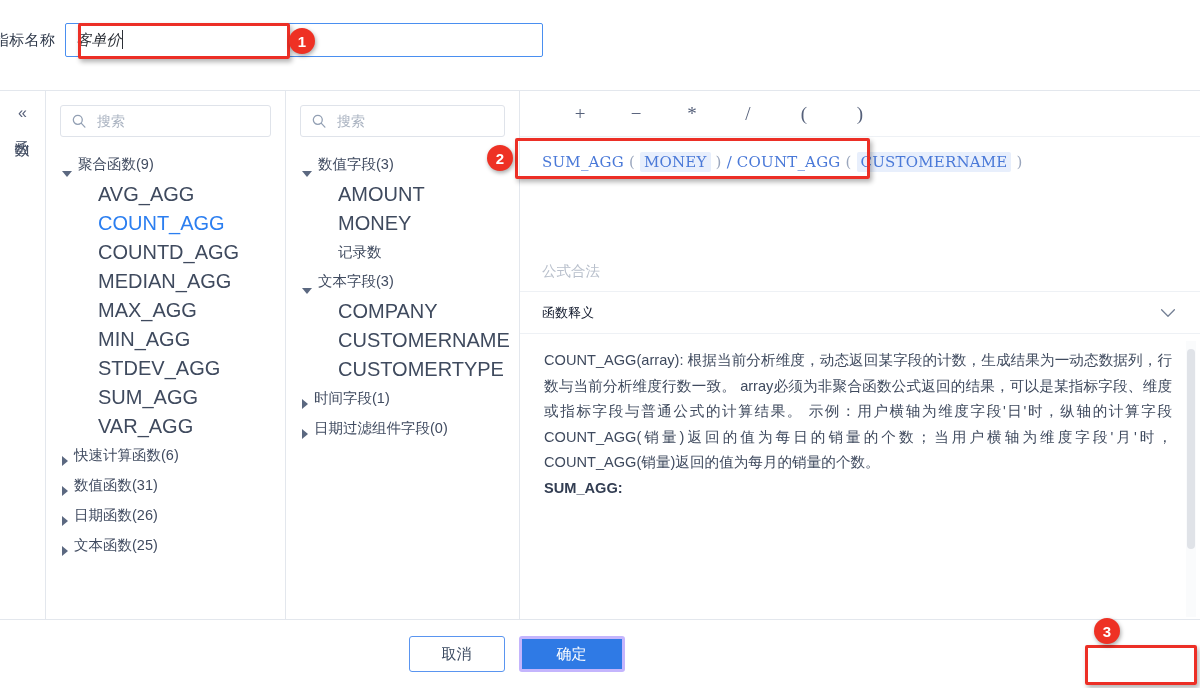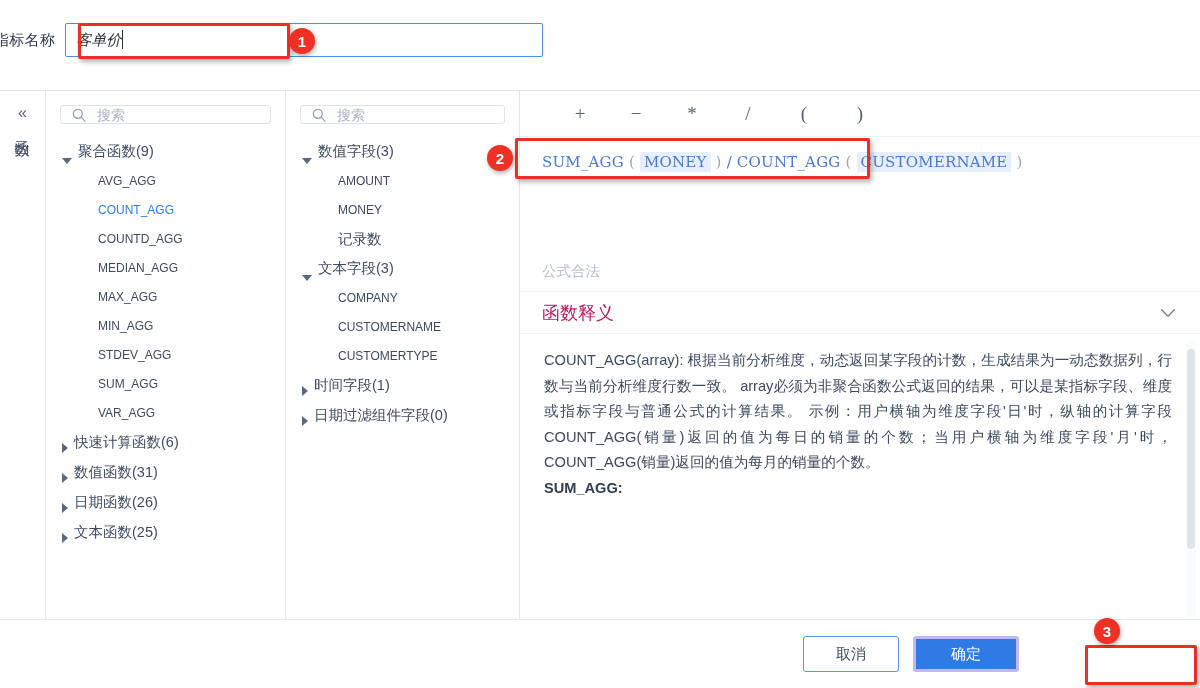--- a/index.html
+++ b/index.html
@@ -108,7 +108,7 @@
   .search-box {
     position: relative;
     margin: 0 14px 10px 14px;
-    height: 19px;
+    height: 32px;
     border: 1px solid #dfe3ea;
     border-radius: 3px;
     display: flex; align-items: center;

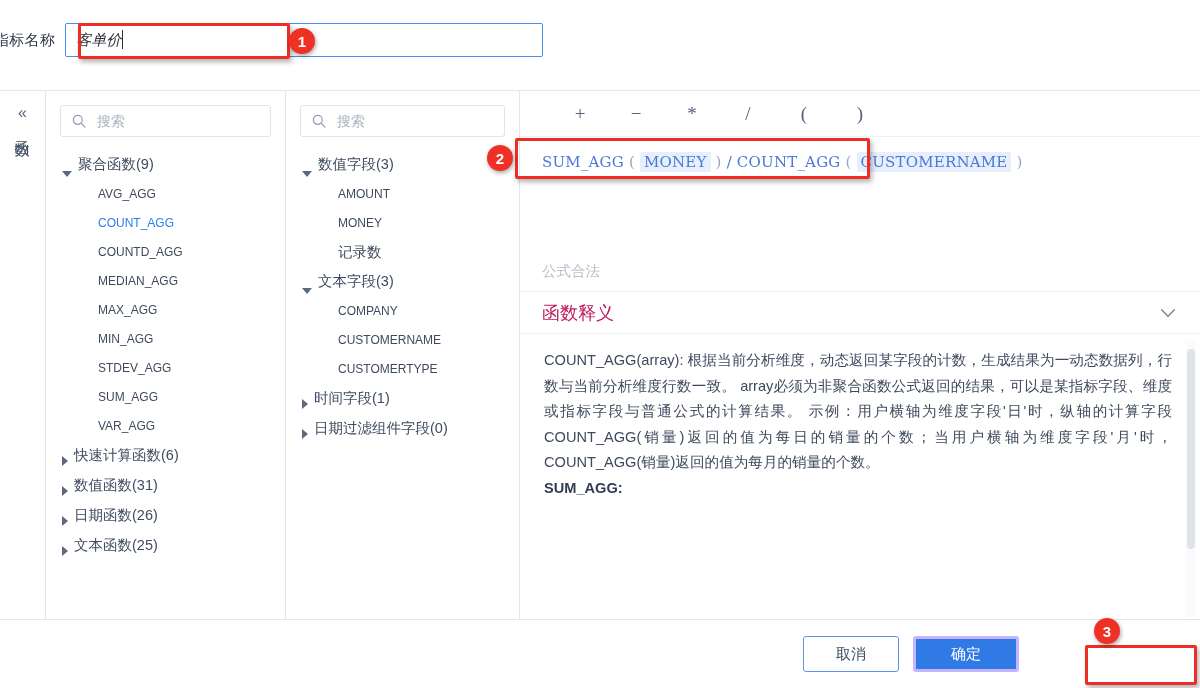--- a/index.html
+++ b/index.html
@@ -150,7 +150,7 @@
   .tree-item {
     padding: 3.5px 0 3.5px 52px;
     color: #3f4a5e; line-height: 22px;
-    font-size: 12px; cursor: pointer;
+    font-size: 20px; cursor: pointer;
   }
   .tree-item.sel { color: #2b7ef0; }
   .tree-item-cn { font-size: 14.5px; }

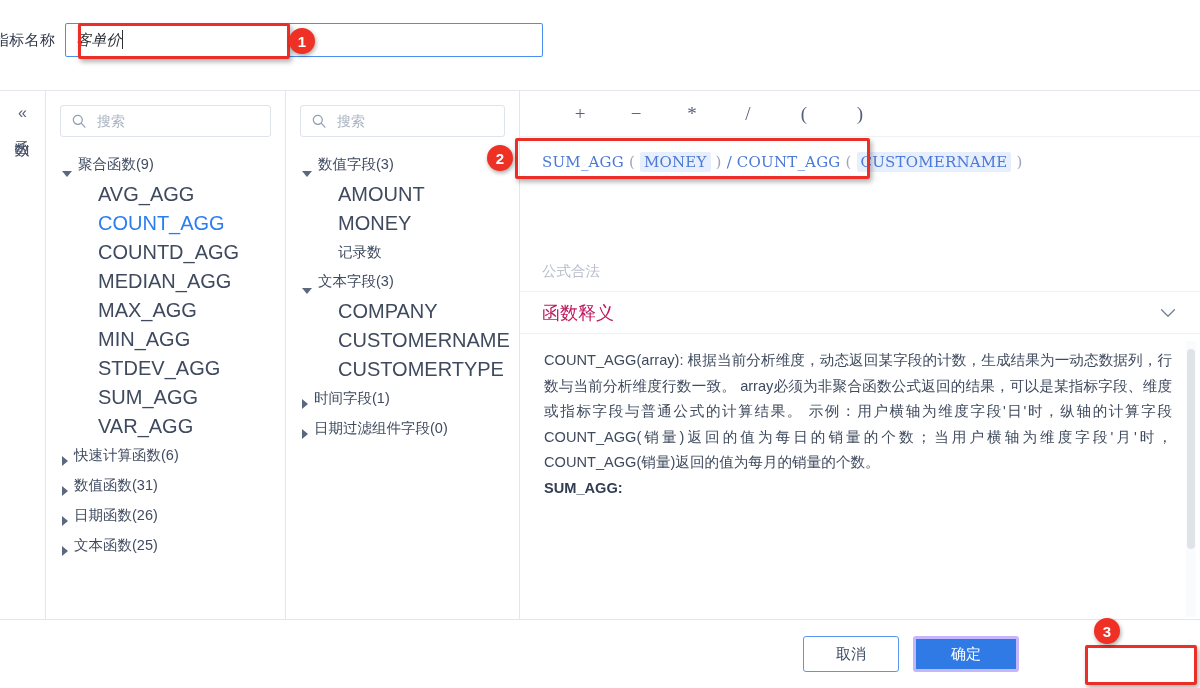--- a/index.html
+++ b/index.html
@@ -212,7 +212,7 @@
     height: 42px; flex: 0 0 42px;
     display: flex; align-items: center; justify-content: space-between;
     padding: 0 24px 0 22px;
-    font-size: 18px; color: #be185d;
+    font-size: 13px; color: #0f172a;
     border-bottom: 1px solid #eef1f5;
     cursor: pointer;
   }

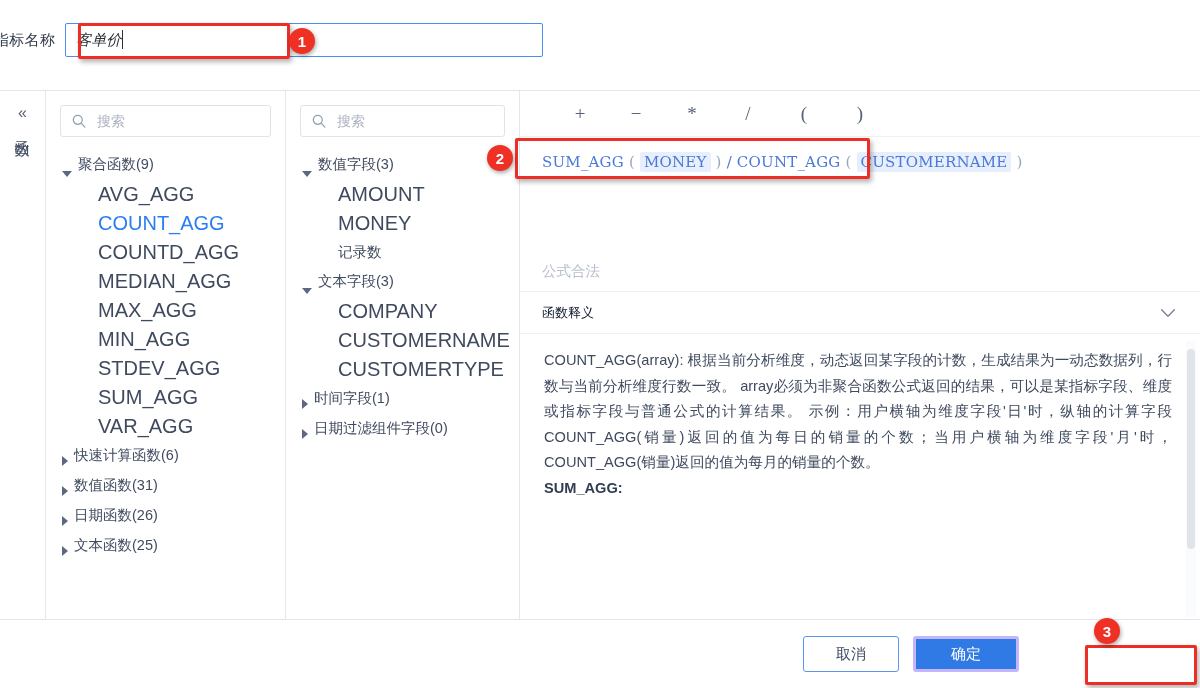--- a/index.html
+++ b/index.html
@@ -236,7 +236,7 @@
   .footer {
     position: absolute; left: 0; bottom: 0;
     width: 1037px; height: 68px;
-    display: flex; align-items: center; justify-content: flex-end;
+    display: flex; align-items: center; justify-content: center;
     padding-right: 18px;
     background: #fff;
   }

